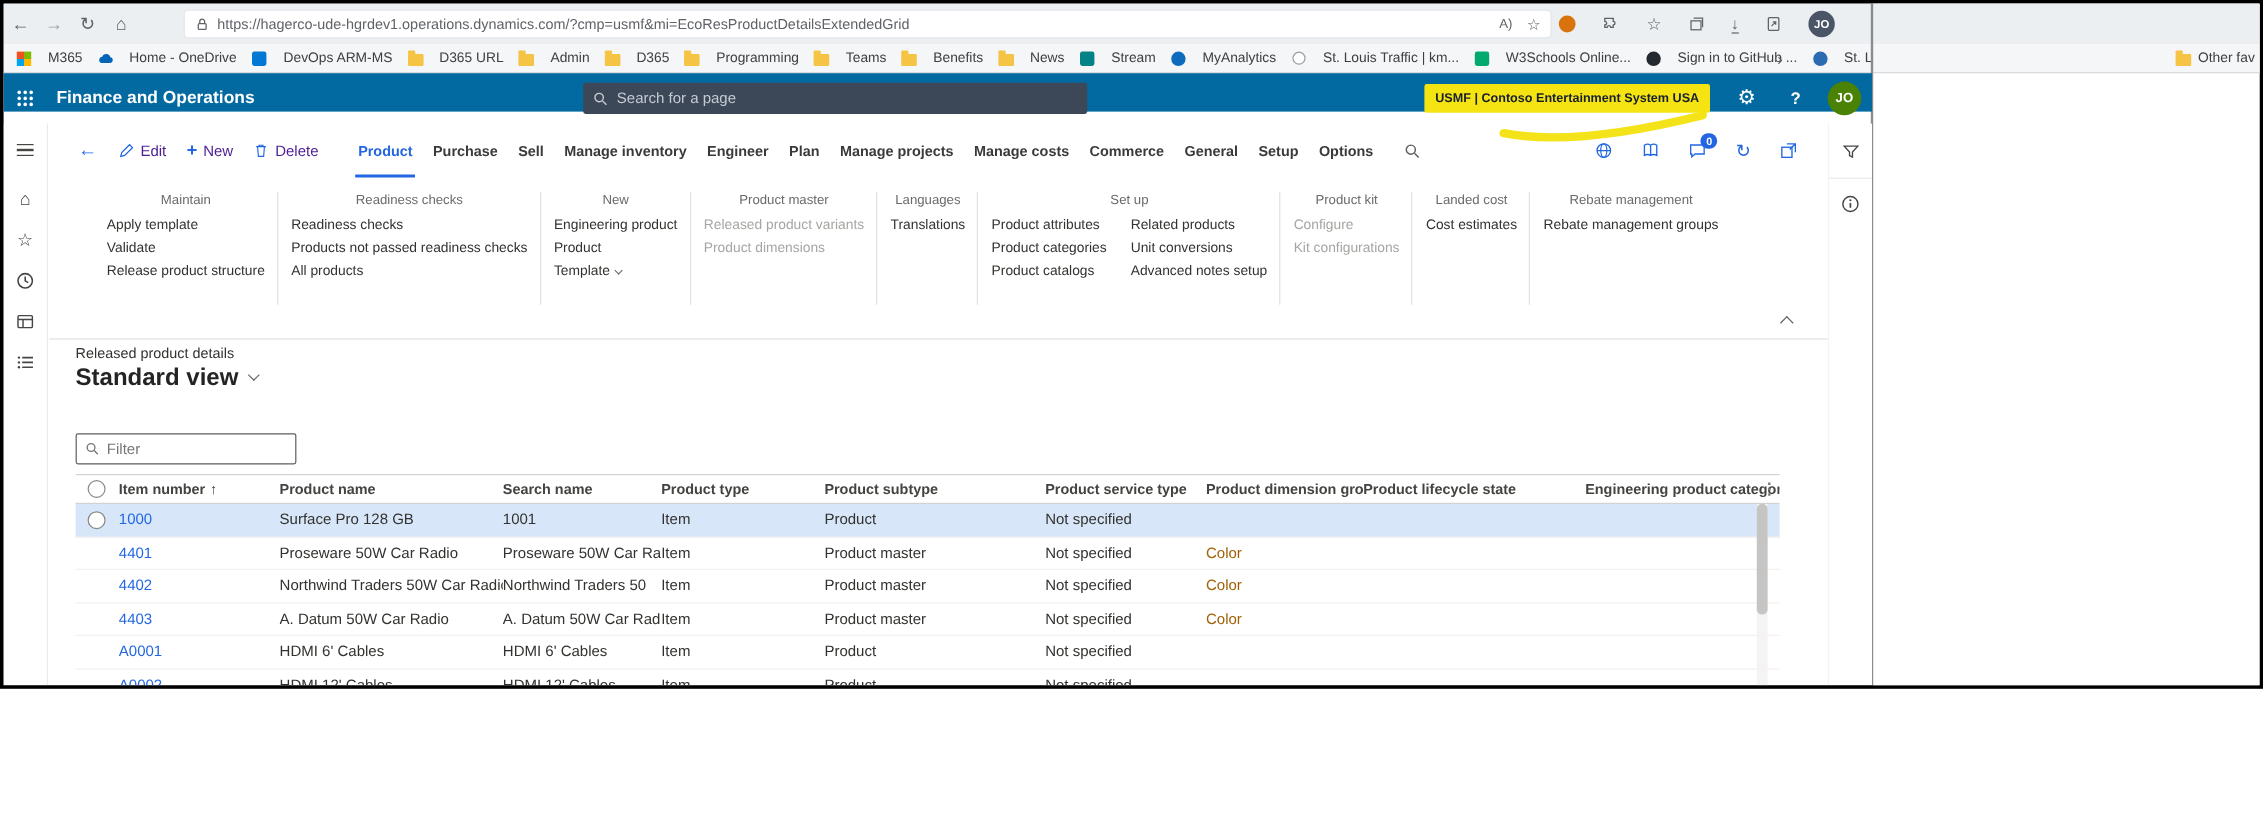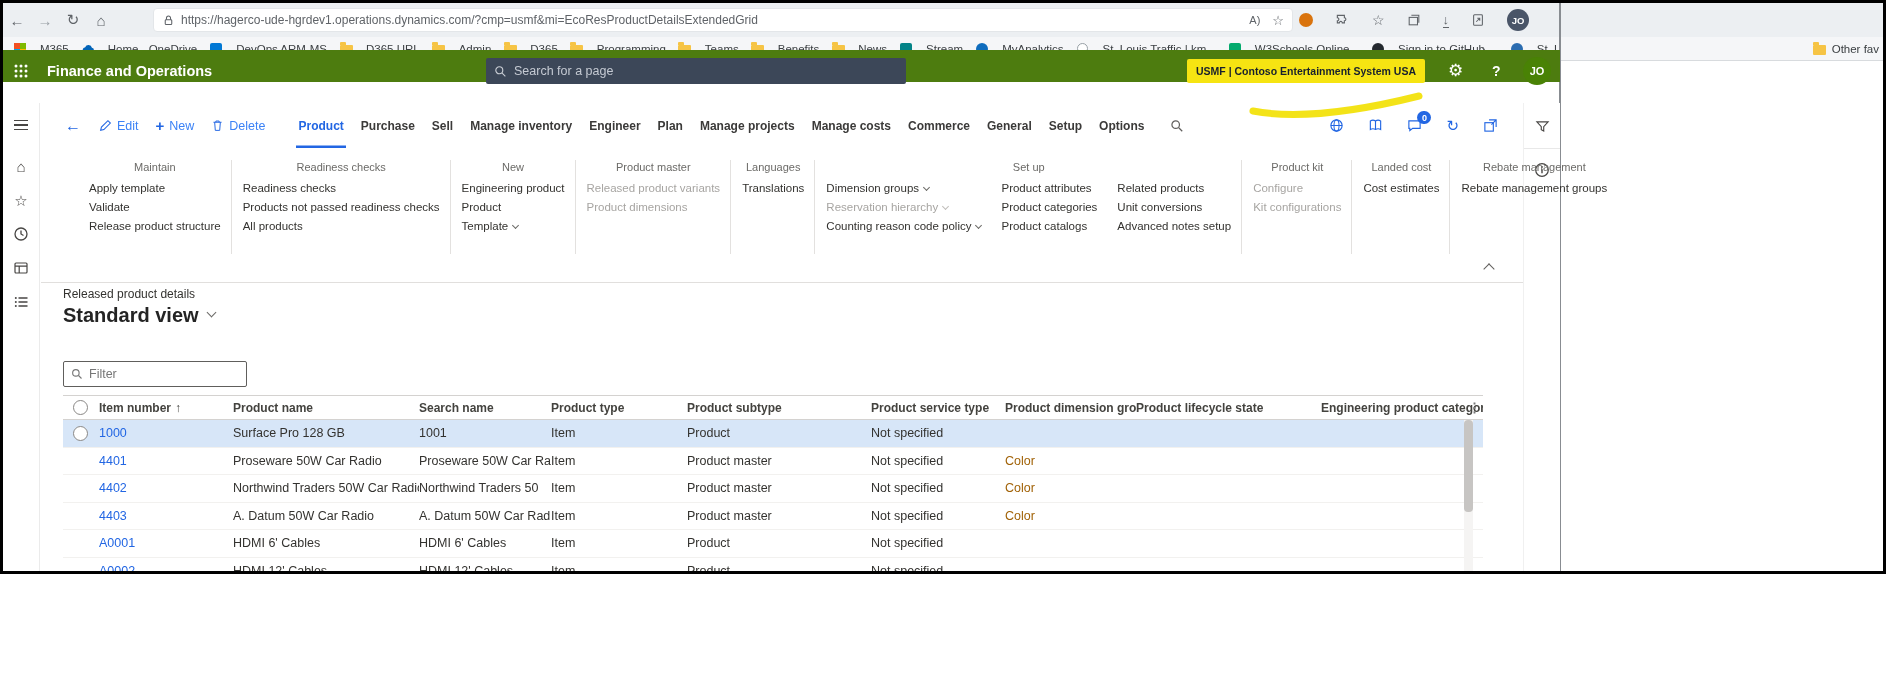--- a/index.html
+++ b/index.html
@@ -47,7 +47,7 @@
   .rw-bm .bl{font-size:11.5px;color:#3c4043;white-space:nowrap}
 
   
-  .hdr{position:absolute;left:0;top:47px;width:1557px;height:32px;background:#4d7c0f}
+  .hdr{position:absolute;left:0;top:58px;width:1557px;height:32px;background:#0369a1}
   .waffle{position:absolute;left:10px;top:13px;cursor:pointer}
   .hdr-title{position:absolute;left:44px;top:13px;color:#fff;font-size:14.5px;font-weight:600;white-space:nowrap}
   .hdr-search{position:absolute;left:483px;top:8px;width:420px;height:26px;background:#3c4758;border-radius:2px;display:flex;align-items:center;padding:0 8px;gap:7px}

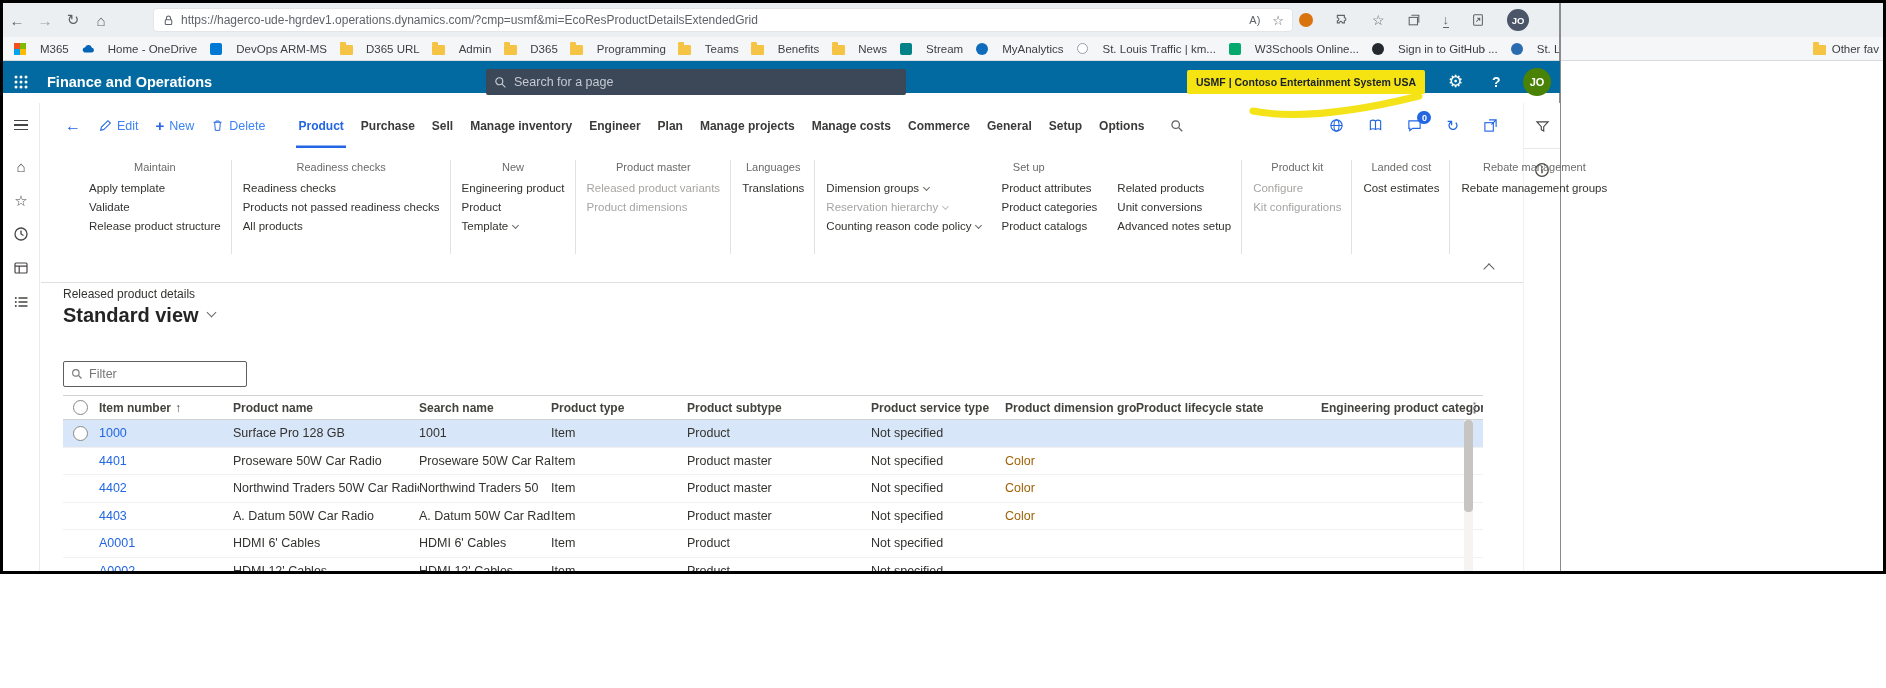--- a/index.html
+++ b/index.html
@@ -77,7 +77,7 @@
   .acc{color:#2266E3}
   .back-arrow{font-size:16px;cursor:pointer;margin-right:18px}
   .abtn{display:flex;align-items:center;gap:5px;cursor:pointer;margin-right:17px}
-  .abtn .lbl{font-size:12.5px;color:#3b82f6}
+  .abtn .lbl{font-size:12.5px;color:#4c1d95}
   .abtn .plus{font-size:15px;font-weight:bold;line-height:1}
   .tabs{display:flex;align-items:stretch;gap:13px;margin-left:14px;height:45px}
   .tab{font-size:12px;font-weight:600;color:#3b3a39;display:flex;align-items:center;cursor:pointer;padding:0 2px;white-space:nowrap}

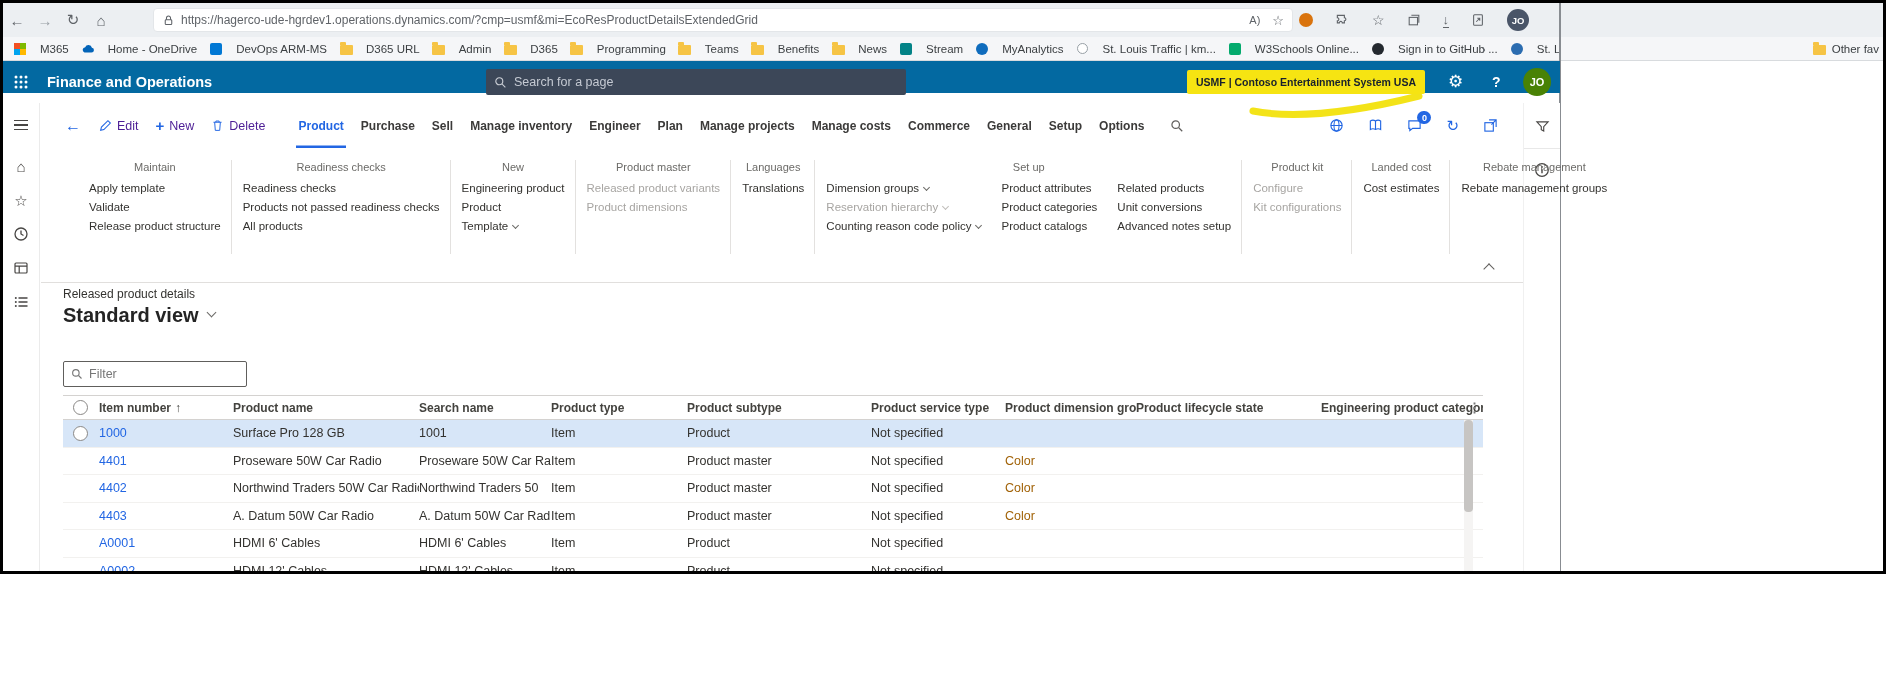--- a/index.html
+++ b/index.html
@@ -526,20 +526,6 @@
         <div class="rcols">
           <div class="rcol">
             <div class="ritem">
-                <span>Dimension groups</span>
-                <span class="chev"></span>
-              </div>
-            <div class="ritem disabled">
-                <span>Reservation hierarchy</span>
-                <span class="chev"></span>
-              </div>
-            <div class="ritem">
-                <span>Counting reason code policy</span>
-                <span class="chev"></span>
-              </div>
-          </div>
-          <div class="rcol">
-            <div class="ritem">
                 <span>Product attributes</span>
               </div>
             <div class="ritem">

